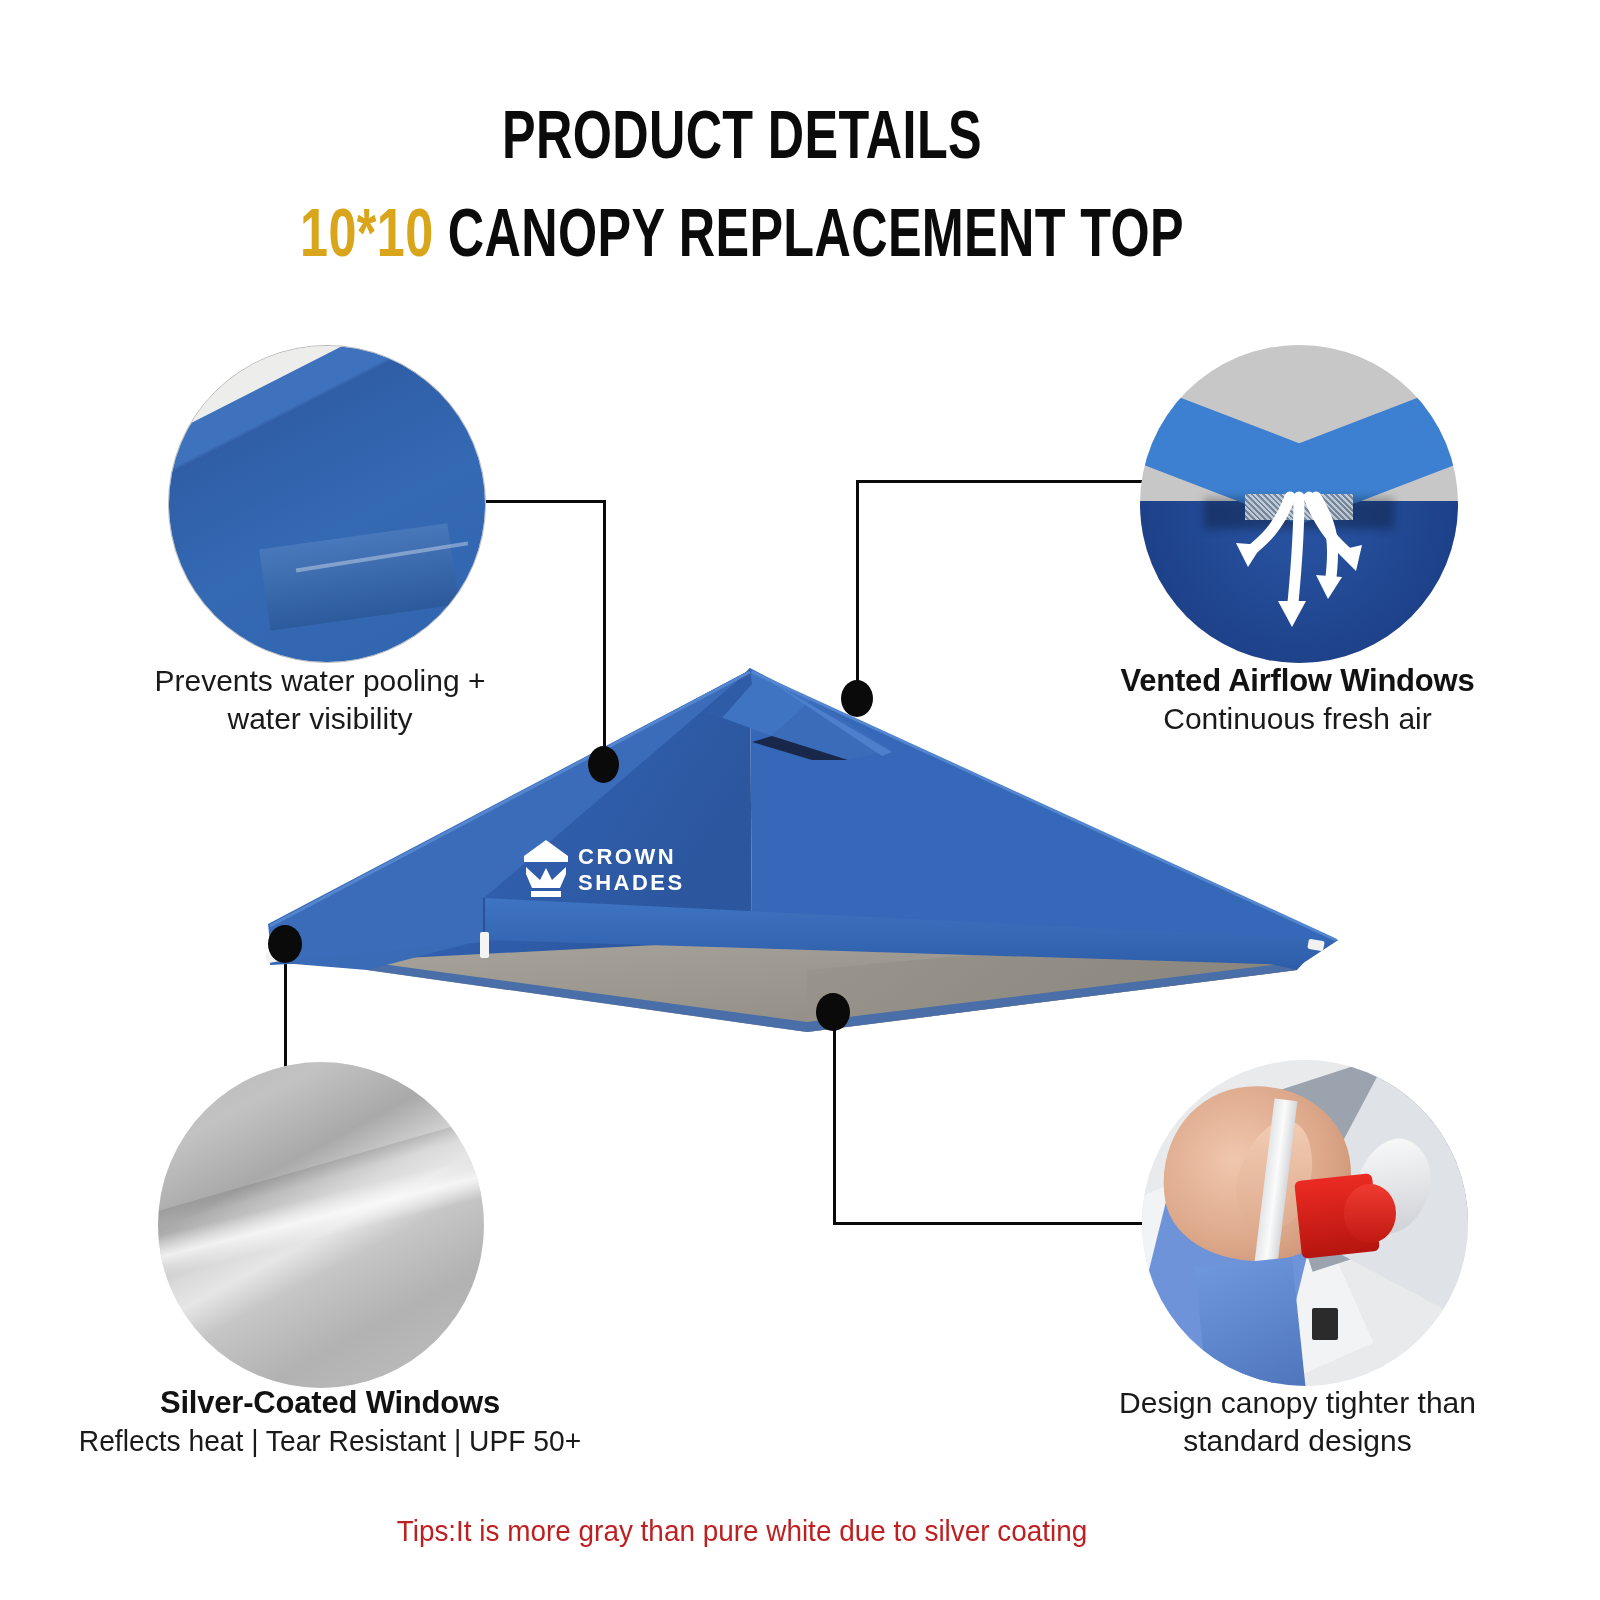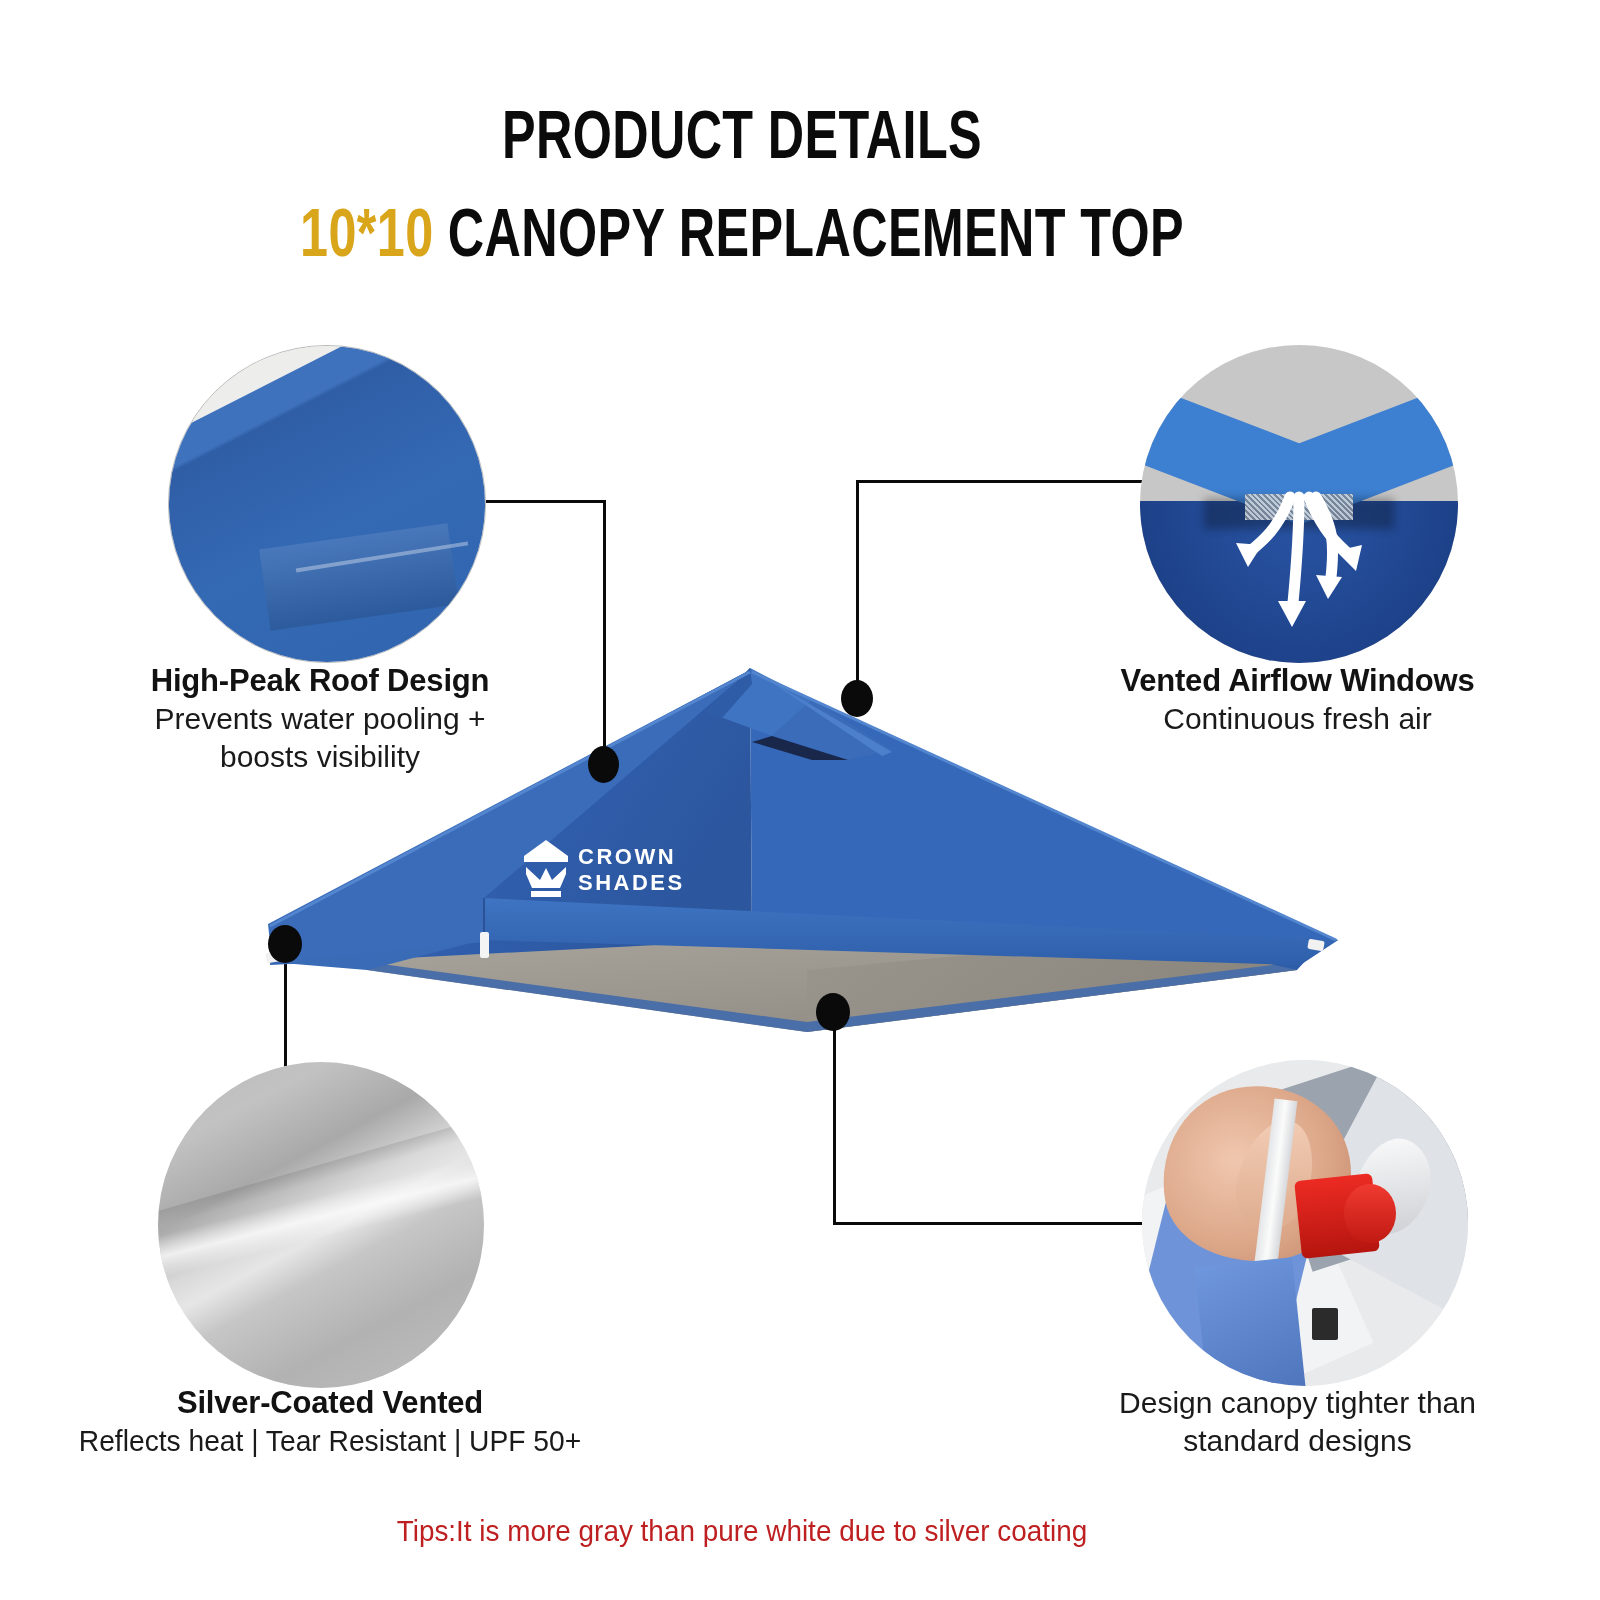--- a/index.html
+++ b/index.html
@@ -378,7 +378,6 @@
   <div class="dot" style="left:816px; top:993px; width:34px; height:38px;"></div>
 
   <div class="cap cap-tl">
-    <div class="cap-h">High-Peak Roof Design</div>
     <div class="cap-b">Prevents water pooling +</div>
     <div class="cap-b">boosts visibility</div>
   </div>

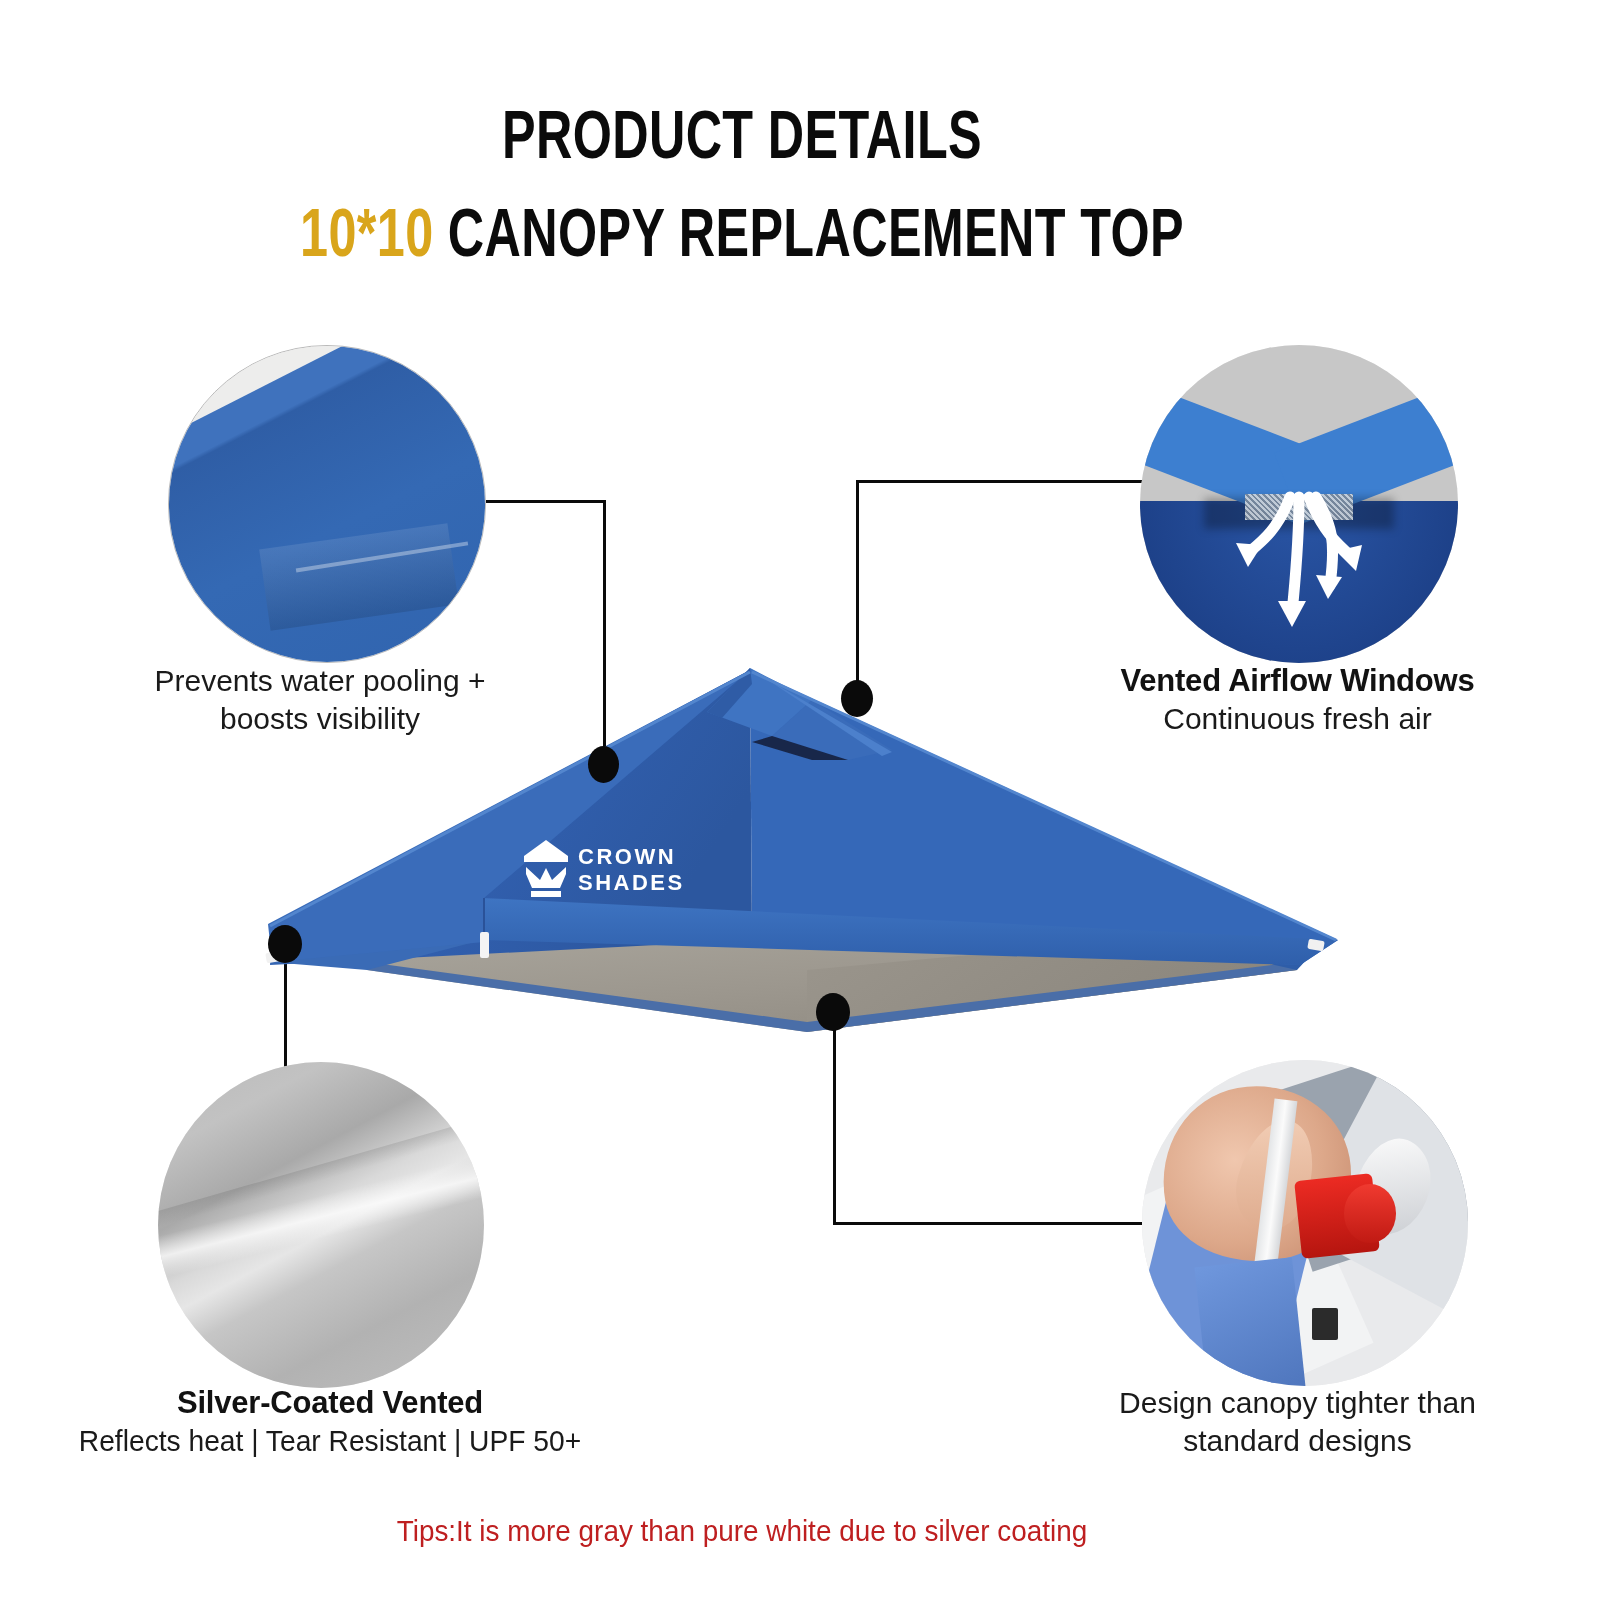--- a/index.html
+++ b/index.html
@@ -379,7 +379,7 @@
 
   <div class="cap cap-tl">
     <div class="cap-b">Prevents water pooling +</div>
-    <div class="cap-b">boosts visibility</div>
+    <div class="cap-b">water visibility</div>
   </div>
 
   <div class="cap cap-tr">

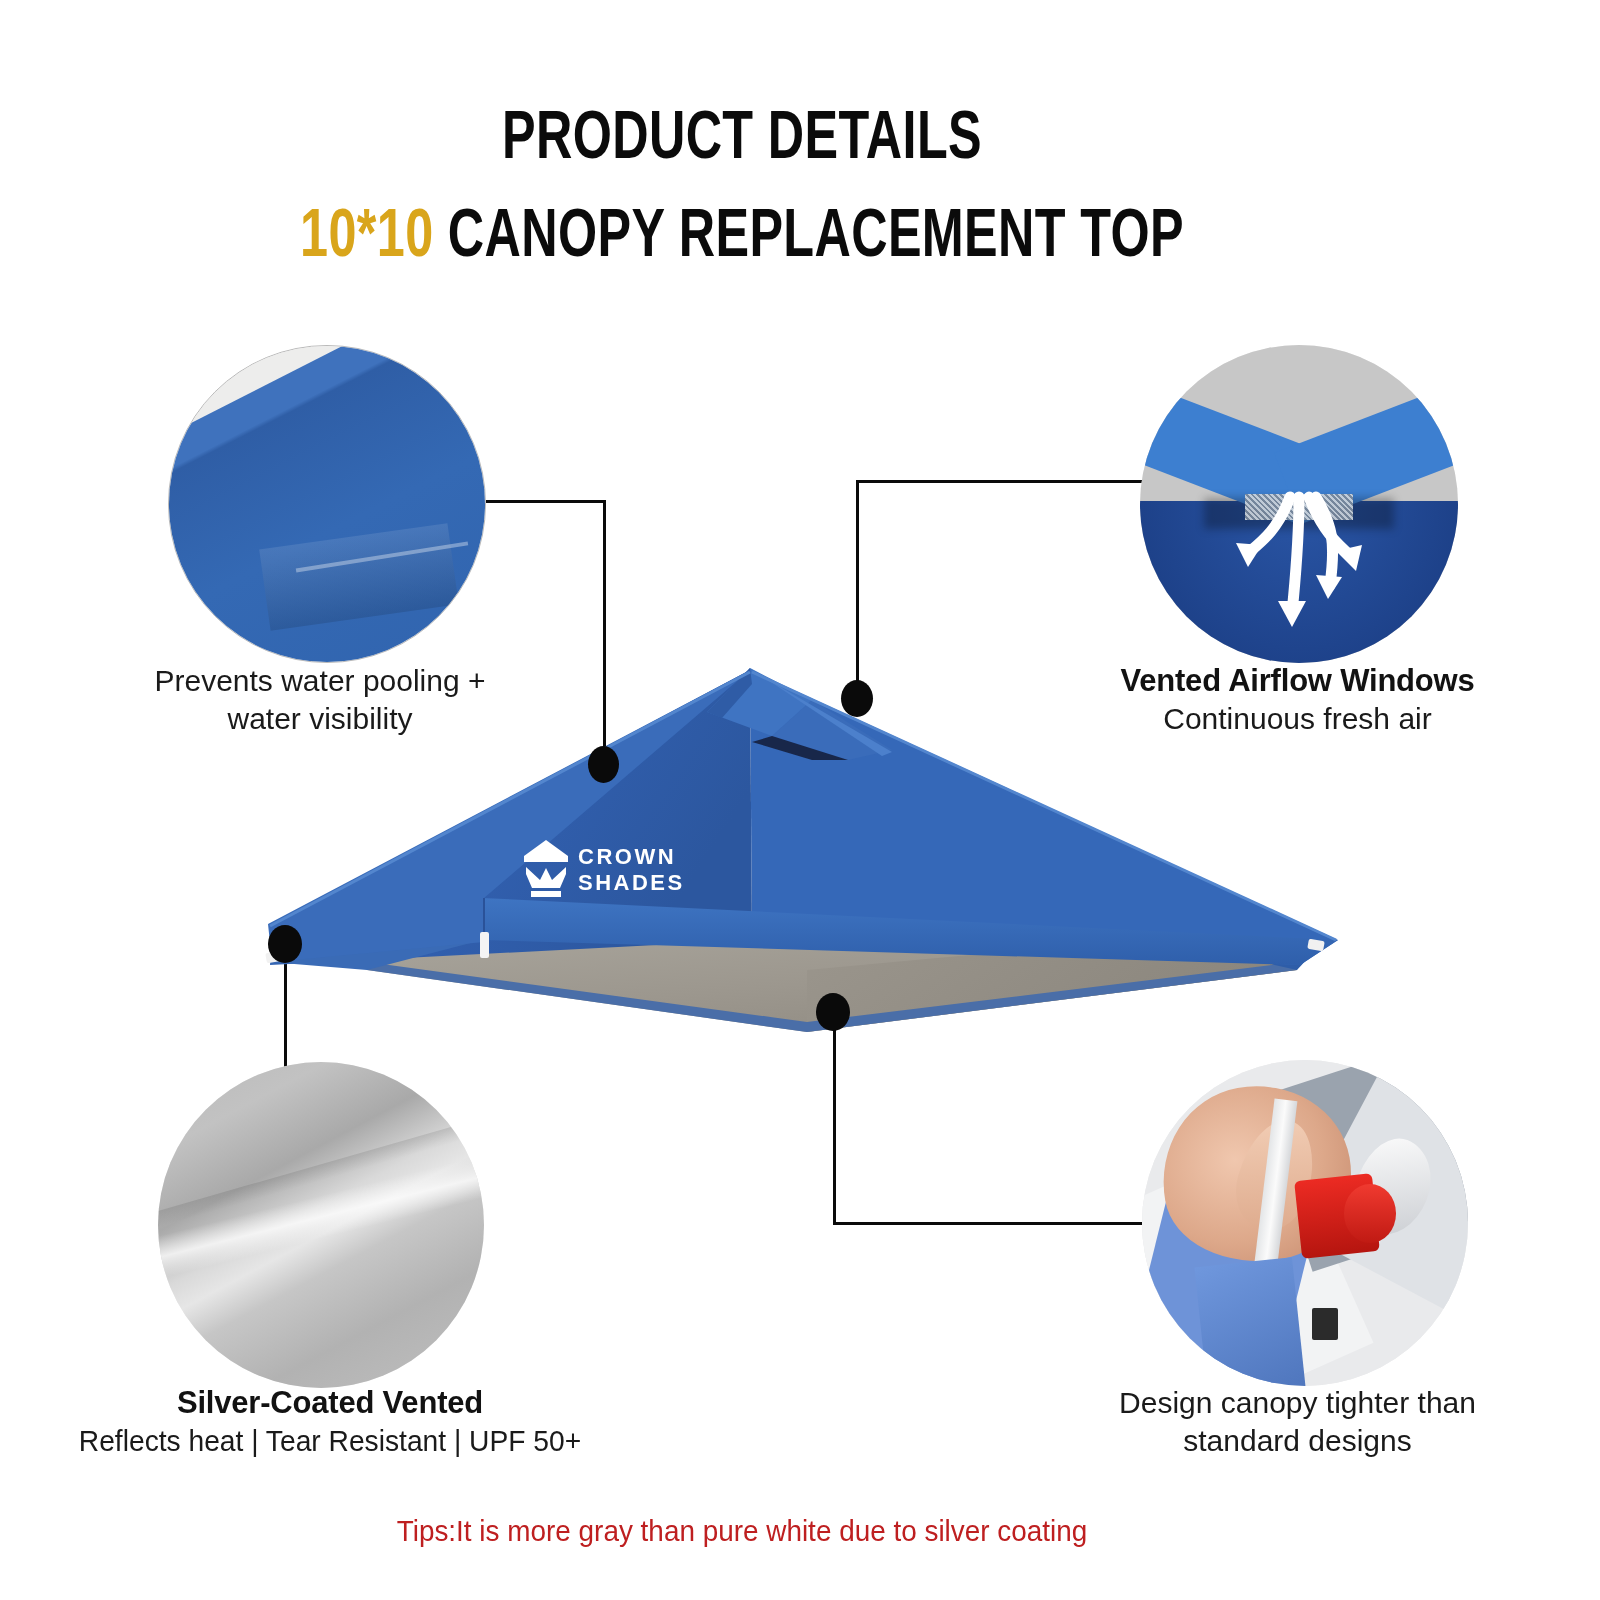--- a/index.html
+++ b/index.html
@@ -388,7 +388,7 @@
   </div>
 
   <div class="cap cap-bl">
-    <div class="cap-h">Silver-Coated Vented</div>
+    <div class="cap-h">Silver-Coated Windows</div>
     <div class="cap-b cap-b-cond">Reflects heat | Tear Resistant | UPF 50+</div>
   </div>
 

